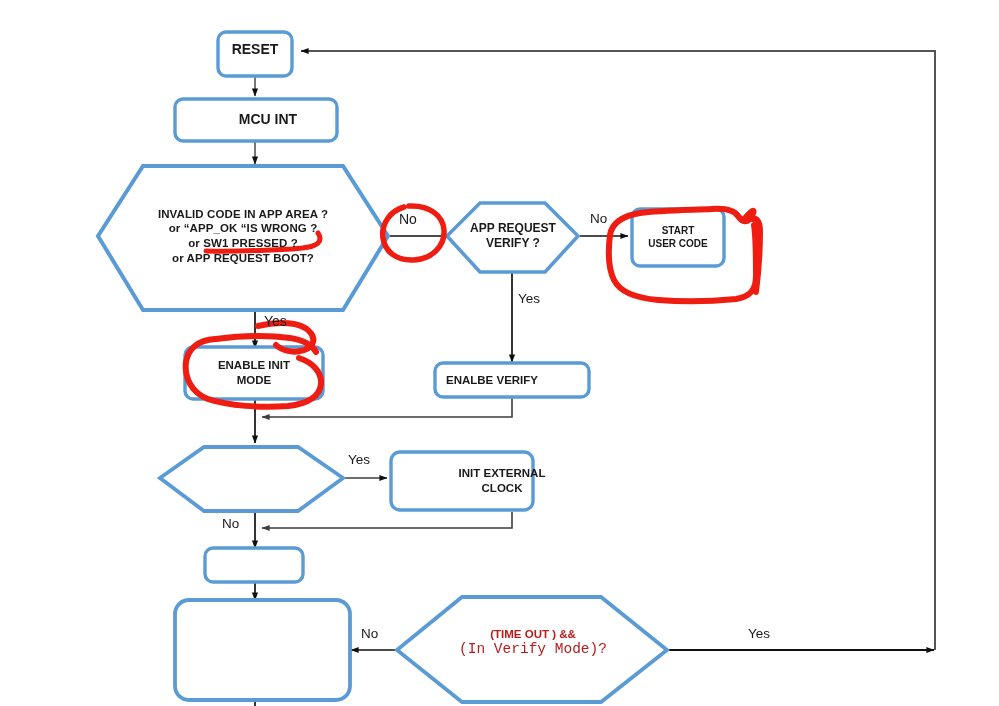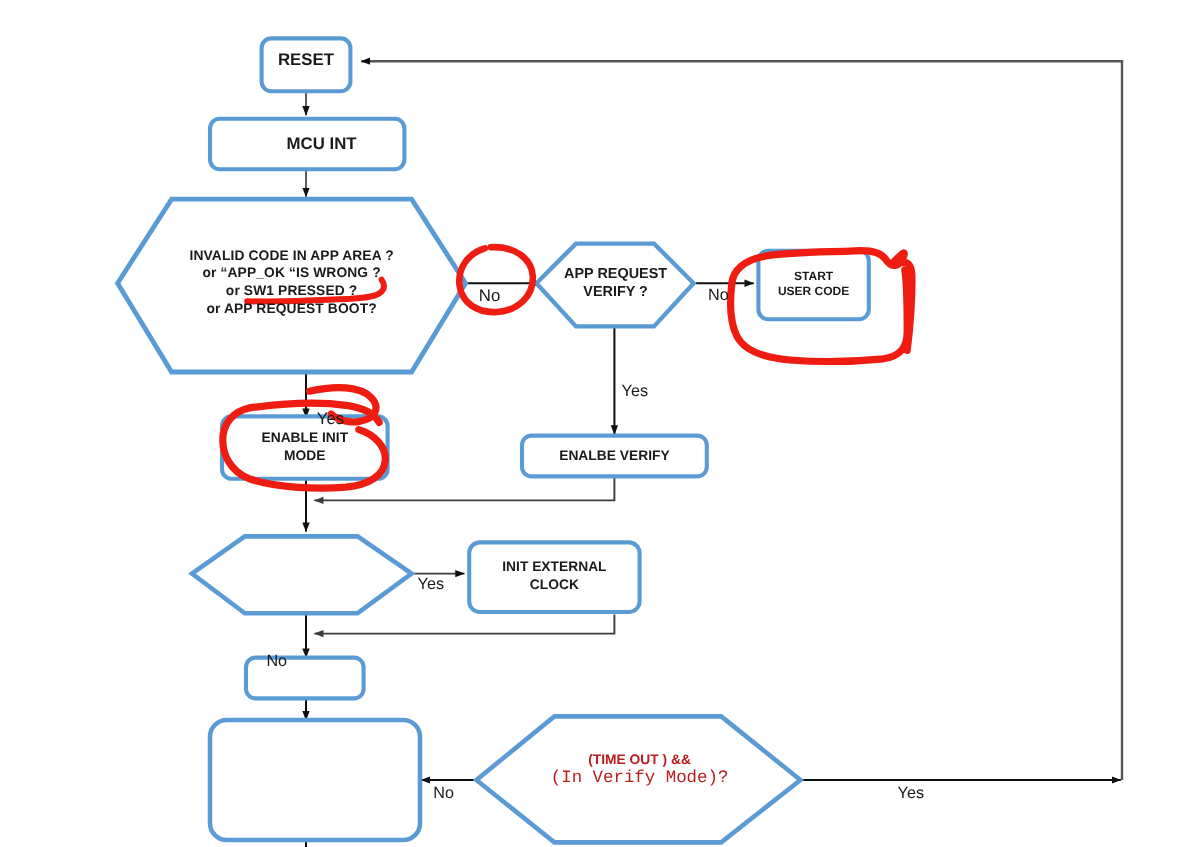--- a/index.html
+++ b/index.html
@@ -44,7 +44,6 @@
     font-family: "Liberation Sans", sans-serif;
     font-weight: normal;
     white-space: nowrap;
-    margin-top: 27px;
   }
   .mono-line {
     font-family: "Liberation Mono", monospace;

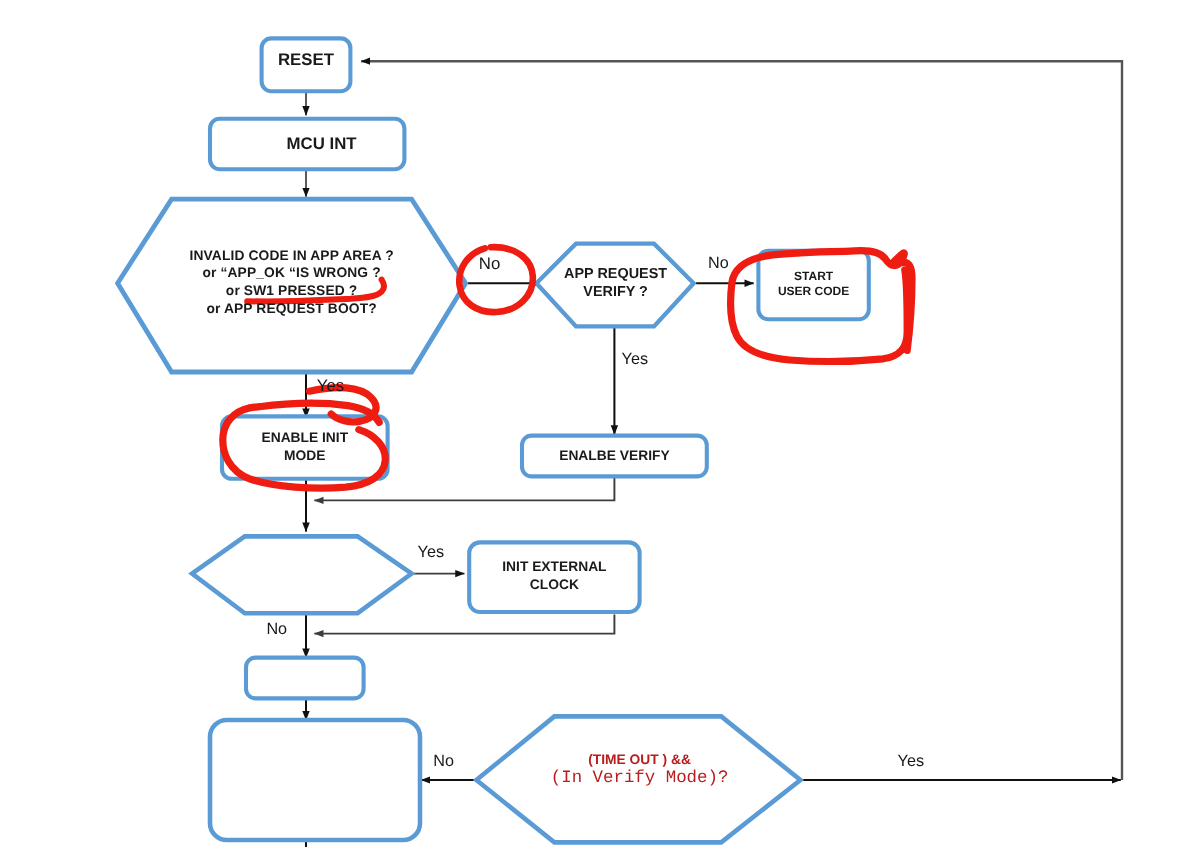--- a/index.html
+++ b/index.html
@@ -173,7 +173,7 @@
   <div class="node-label" style="left:185px; top:347px; width:138px; height:52px; font-size:11.5px;">ENABLE INIT
 MODE</div>
 
-  <div class="node-label" style="left:435px; top:363px; width:154px; height:34px; font-size:11.5px;">ENALBE VERIFY</div>
+  <div class="node-label" style="left:415px; top:363px; width:154px; height:34px; font-size:11.5px;">ENALBE VERIFY</div>
 
 
   <div class="node-label" style="left:391px; top:452px; width:142px; height:58px; font-size:11.5px;">INIT EXTERNAL

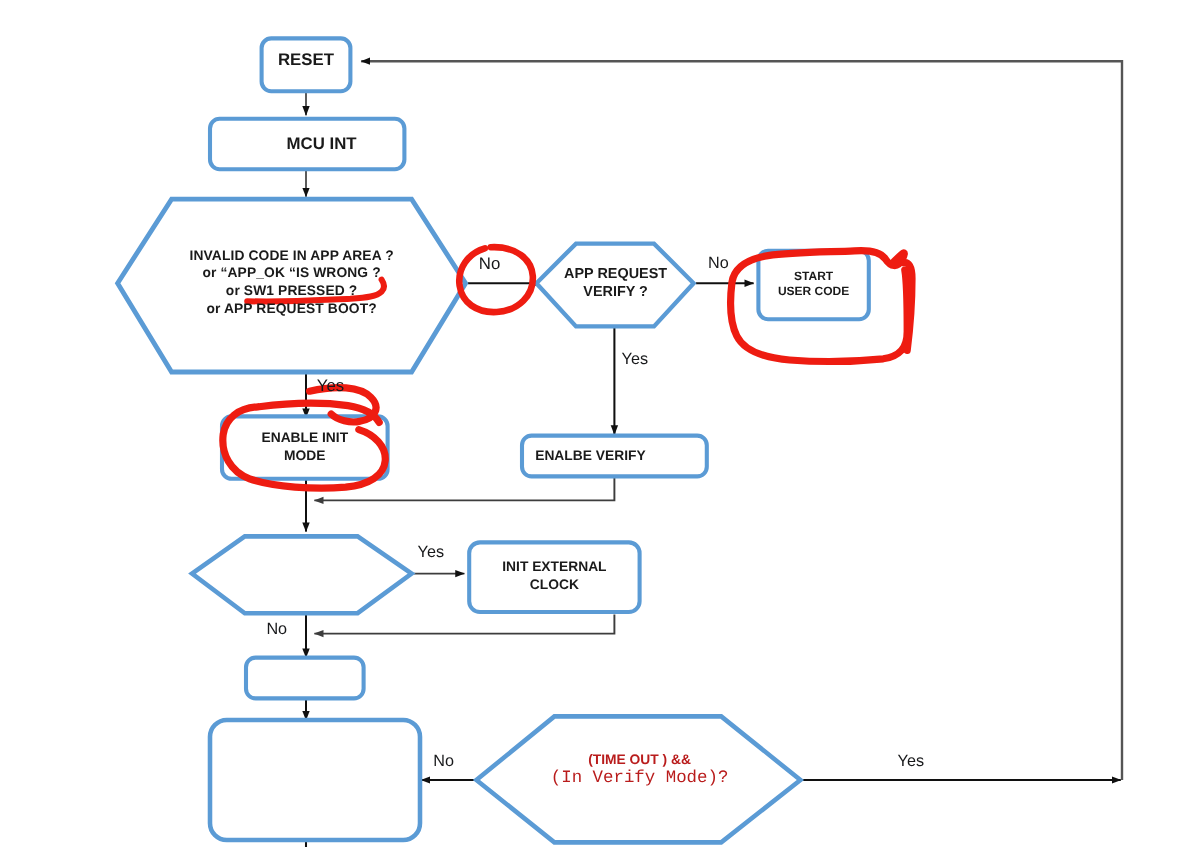--- a/index.html
+++ b/index.html
@@ -176,7 +176,7 @@
   <div class="node-label" style="left:415px; top:363px; width:154px; height:34px; font-size:11.5px;">ENALBE VERIFY</div>
 
 
-  <div class="node-label" style="left:391px; top:452px; width:142px; height:58px; font-size:11.5px;">INIT EXTERNAL
+  <div class="node-label" style="left:391px; top:452px; width:142px; height:58px; font-size:11.5px;padding-left:40px;">INIT EXTERNAL
 CLOCK</div>
 
 

